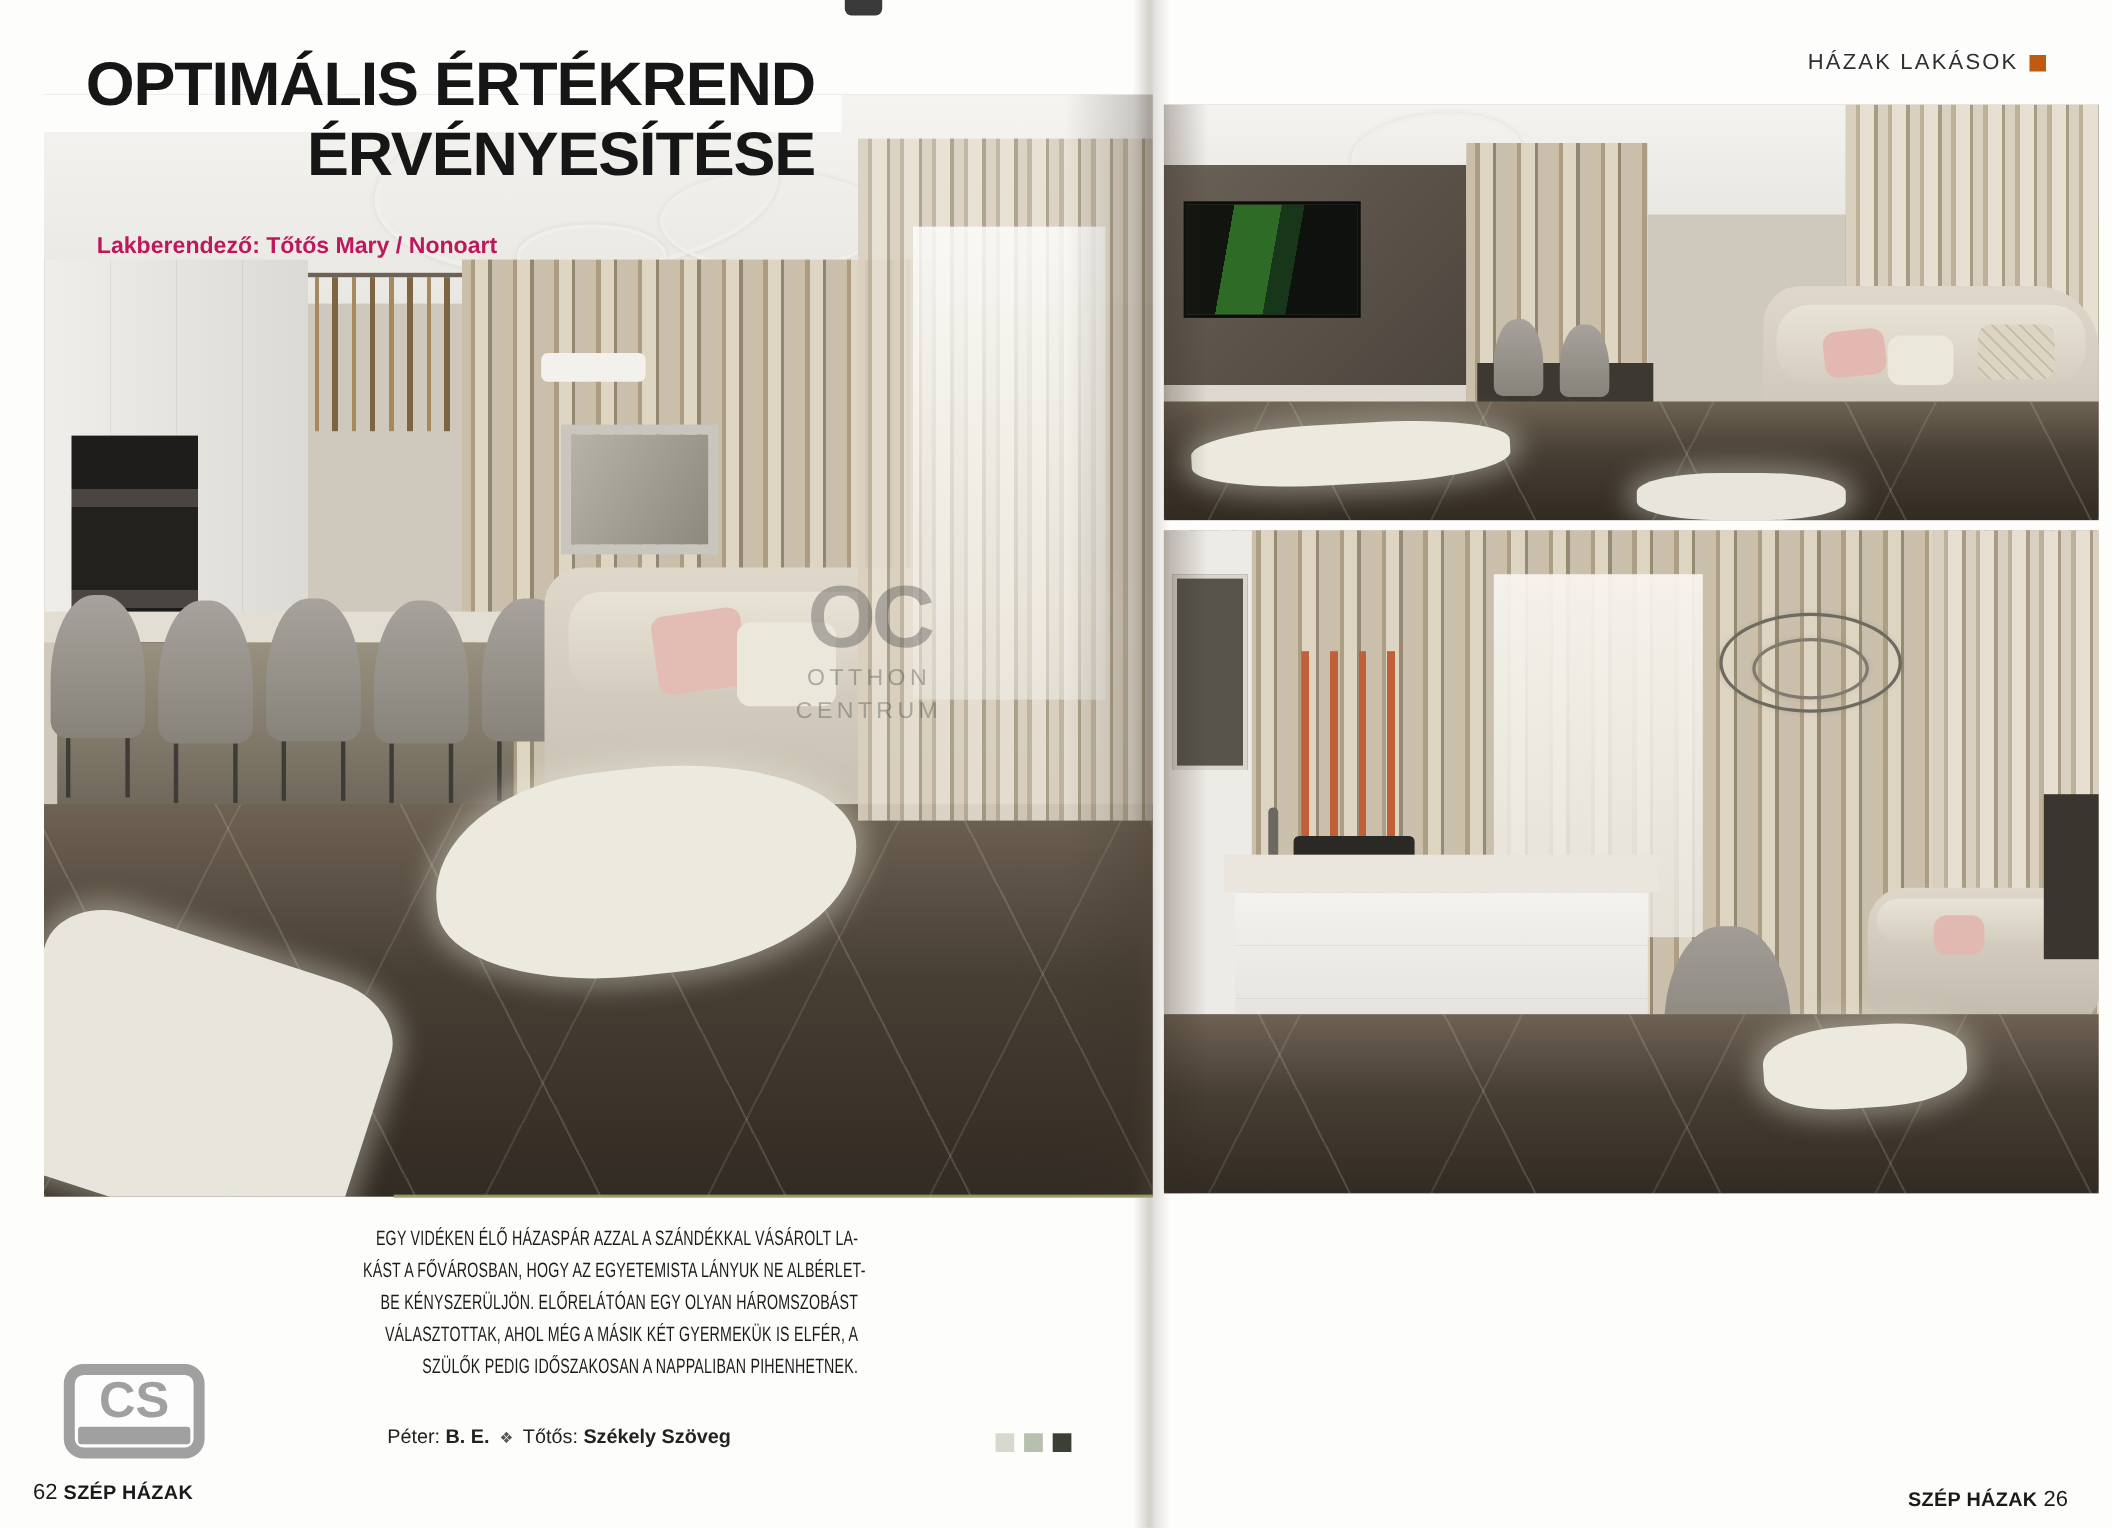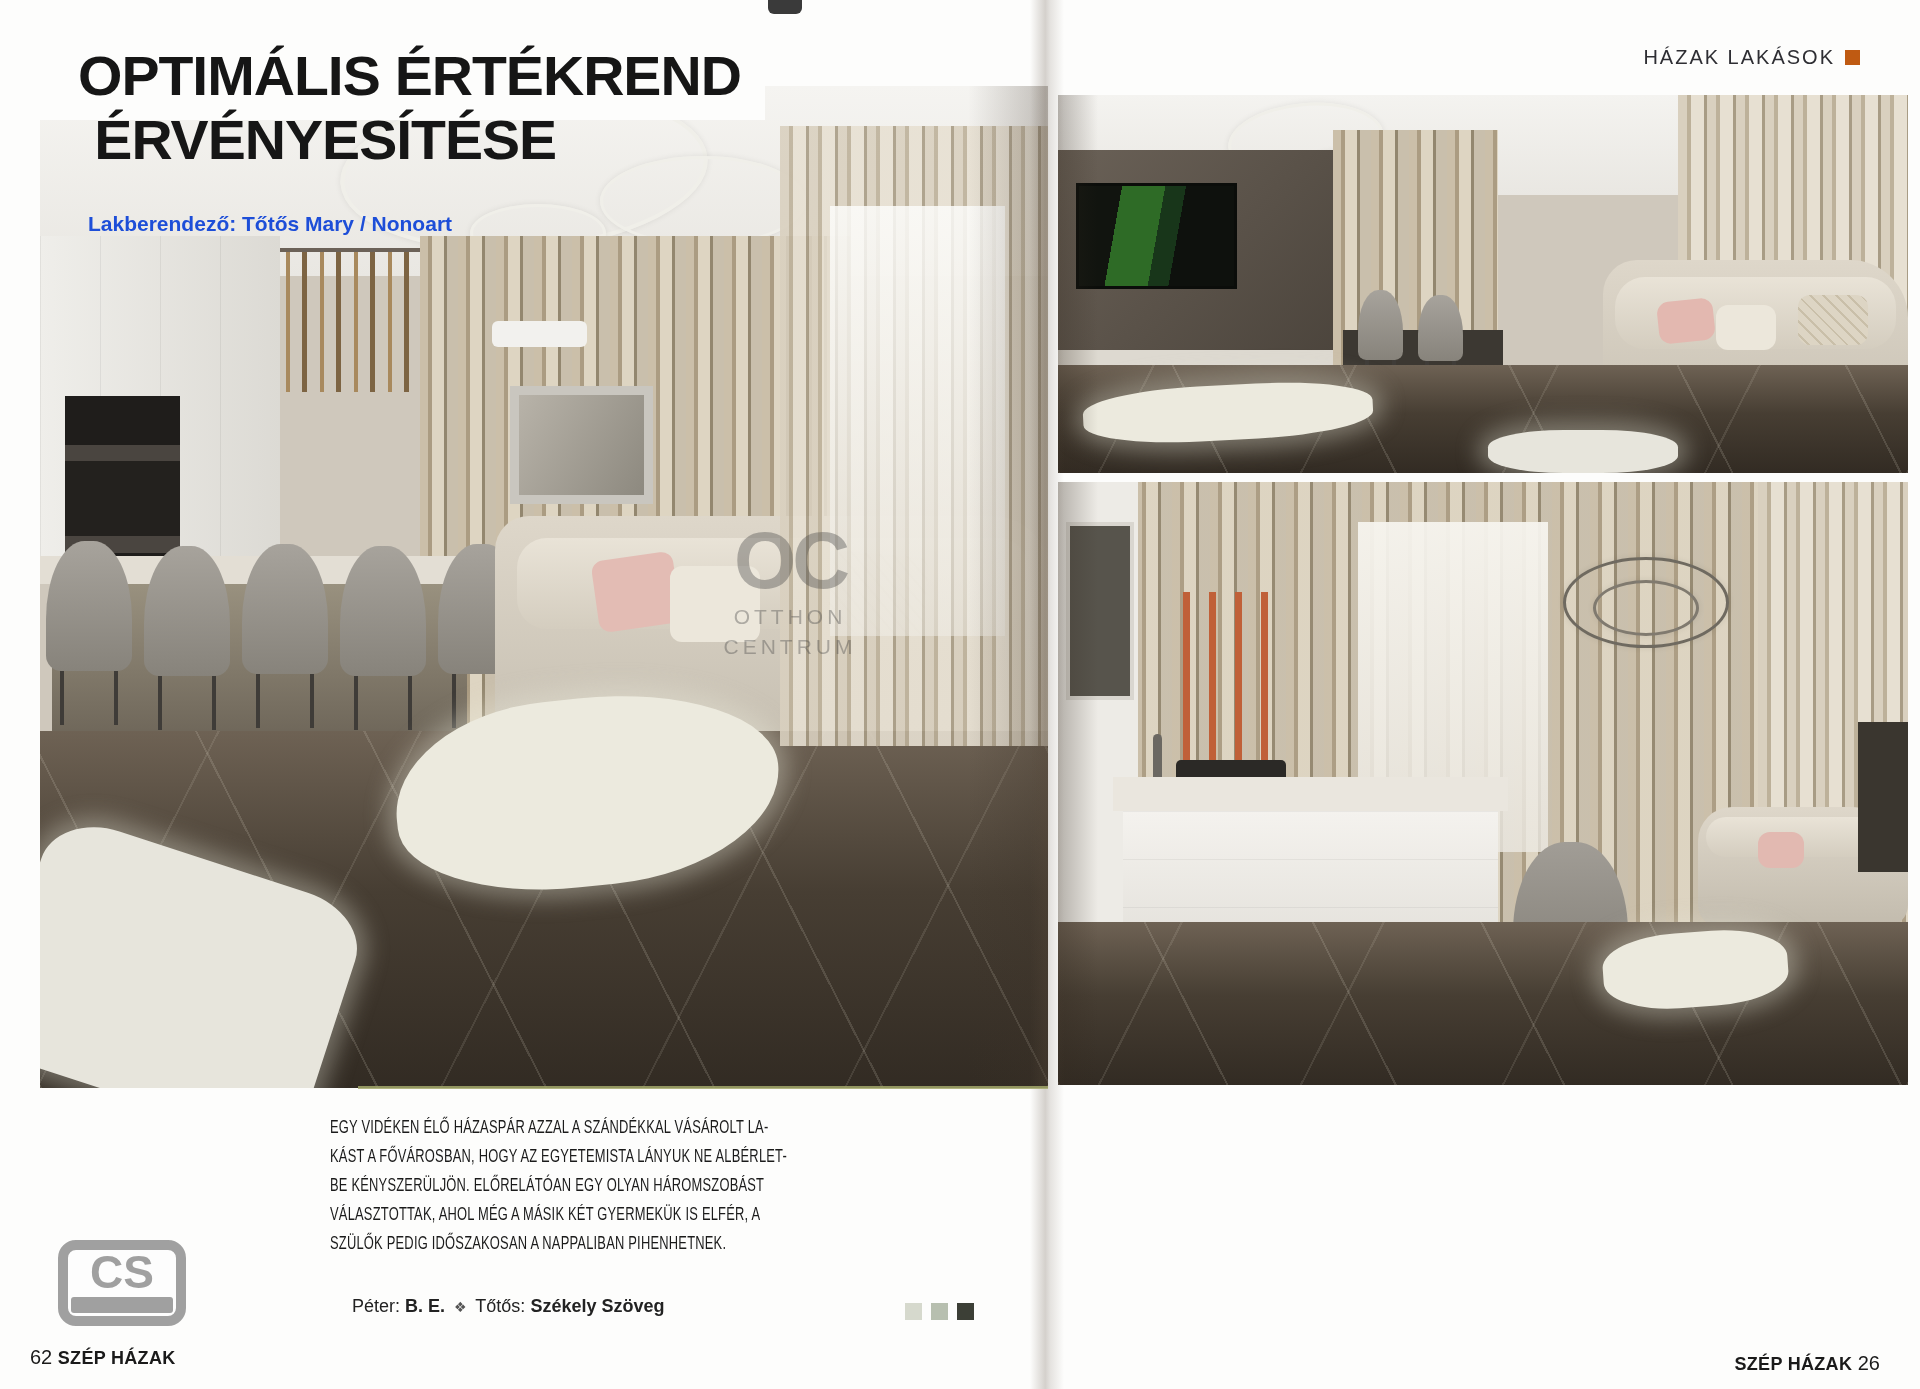--- a/index.html
+++ b/index.html
@@ -65,7 +65,7 @@
 
 <div id="scan">
 
-  <div class="abs" style="left:0;top:0;width:1048px;height:1389px;">
+  <div class="abs" style="left:0;top:0;width:1048px;height:1389px;text-align:right;">
 
     <div class="photo" style="left:40px;top:86px;width:1008px;height:1002px;">
       <div style="left:0;top:0;width:100%;height:190px;background:linear-gradient(#f5f4f1,#e9e7e2);"></div>

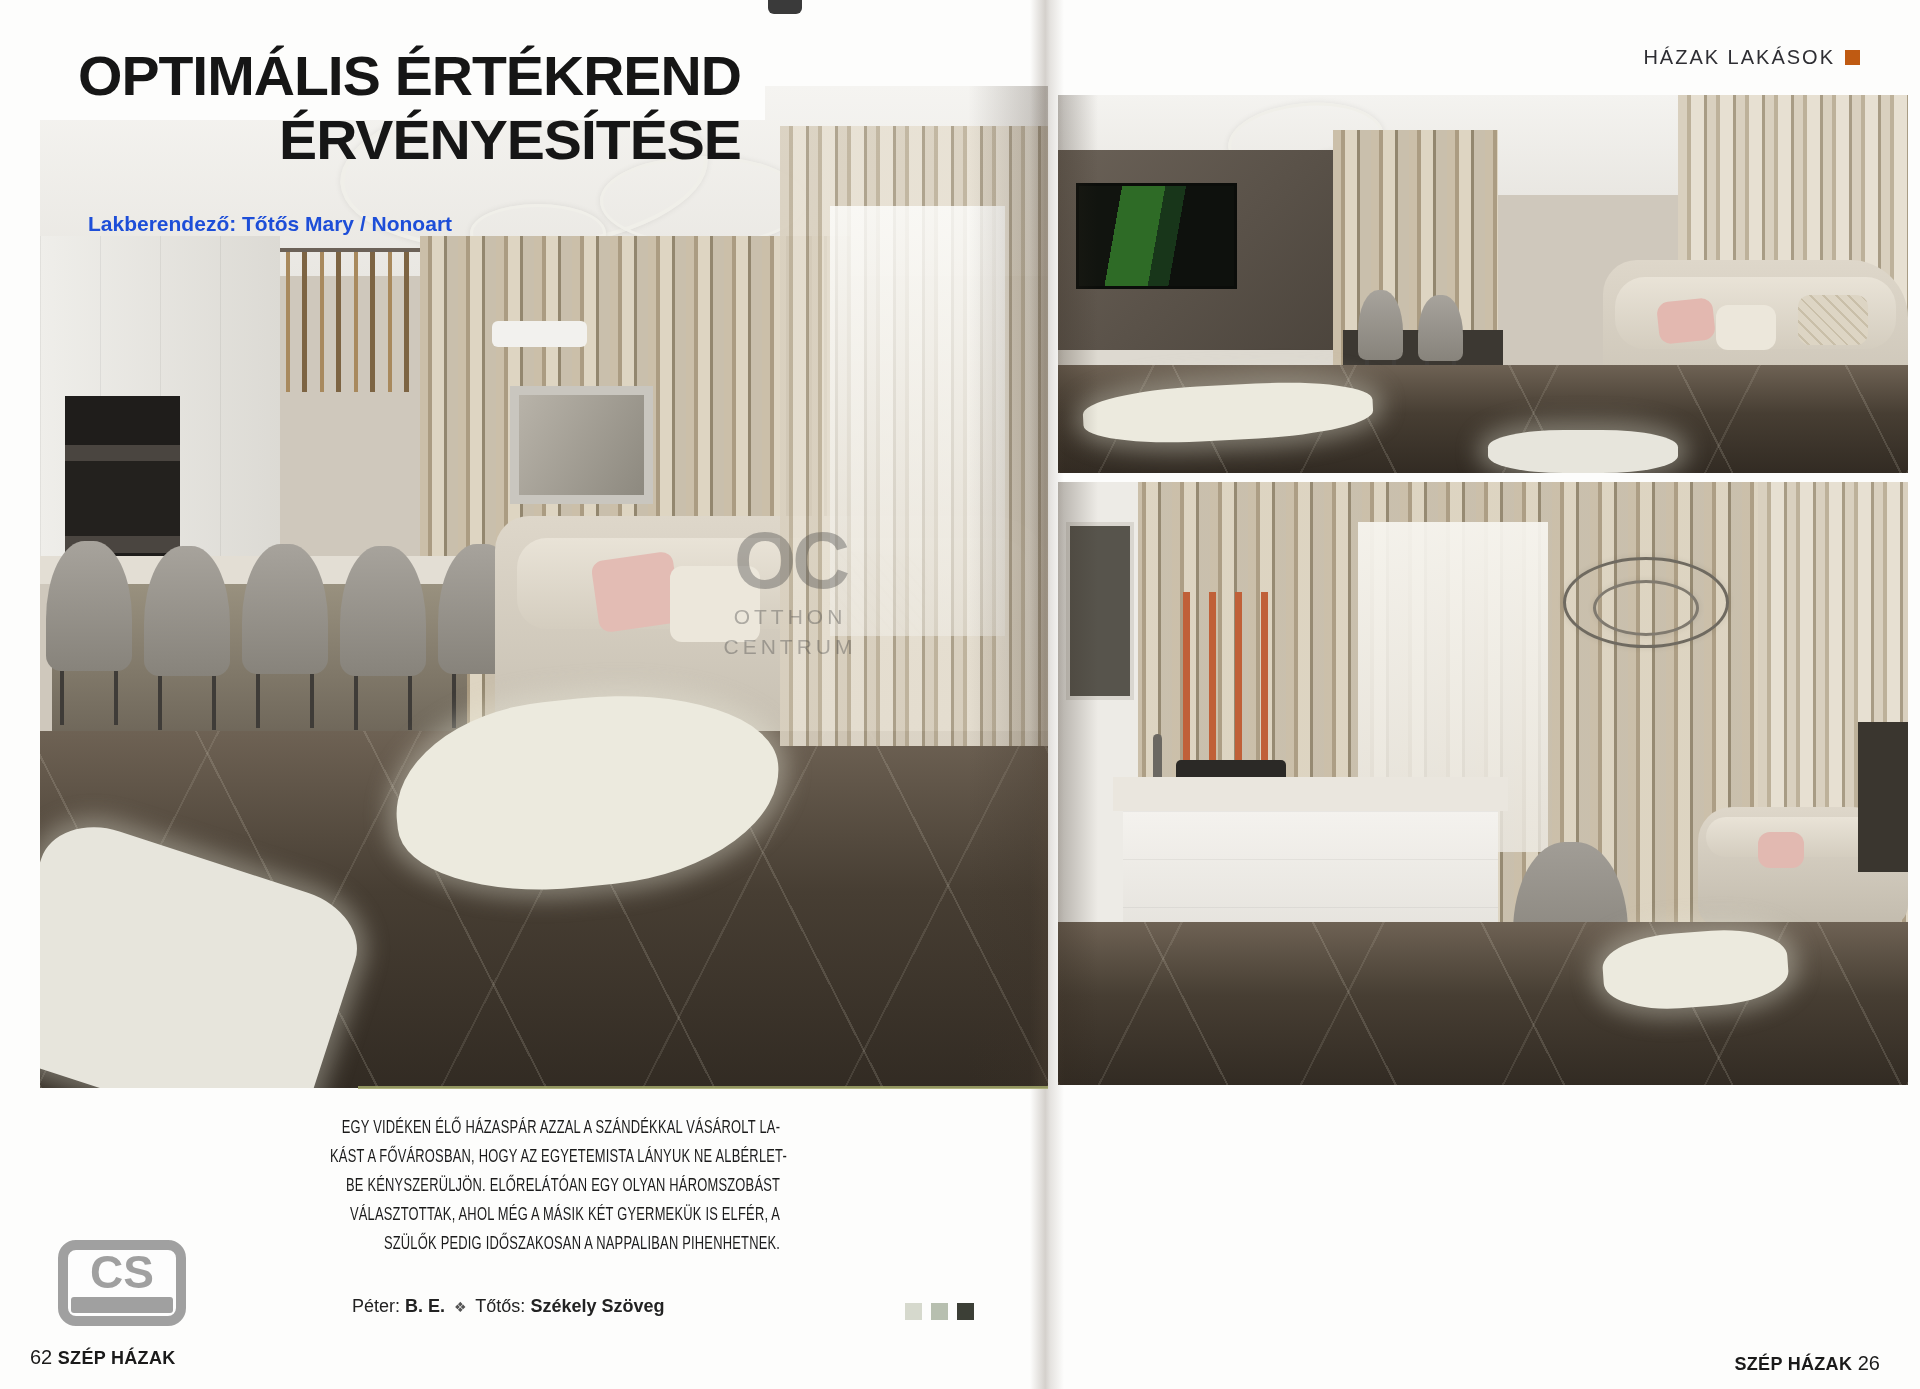--- a/index.html
+++ b/index.html
@@ -10,7 +10,7 @@
   .title{position:absolute;left:78px;top:44px;z-index:30;font-weight:bold;color:#161616;
          font-size:56px;line-height:64px;letter-spacing:-1px;transform:scaleX(1.02);transform-origin:left top;}
   .title .l2{padding-left:16px;display:block;}
-  .designer{position:absolute;left:88px;top:212px;z-index:30;font-size:21px;font-weight:bold;color:#1d4ed8;}
+  .designer{position:absolute;left:88px;top:212px;z-index:30;font-size:21px;font-weight:bold;color:#be185d;}
   .sectionhdr{position:absolute;left:1560px;top:46px;width:300px;z-index:30;display:flex;justify-content:flex-end;align-items:center;gap:10px;}
   .sectionhdr .lbl{font-size:20px;letter-spacing:2px;color:#2e2e33;}
   .sectionhdr .sq{width:15px;height:15px;background:#bf5a12;}

